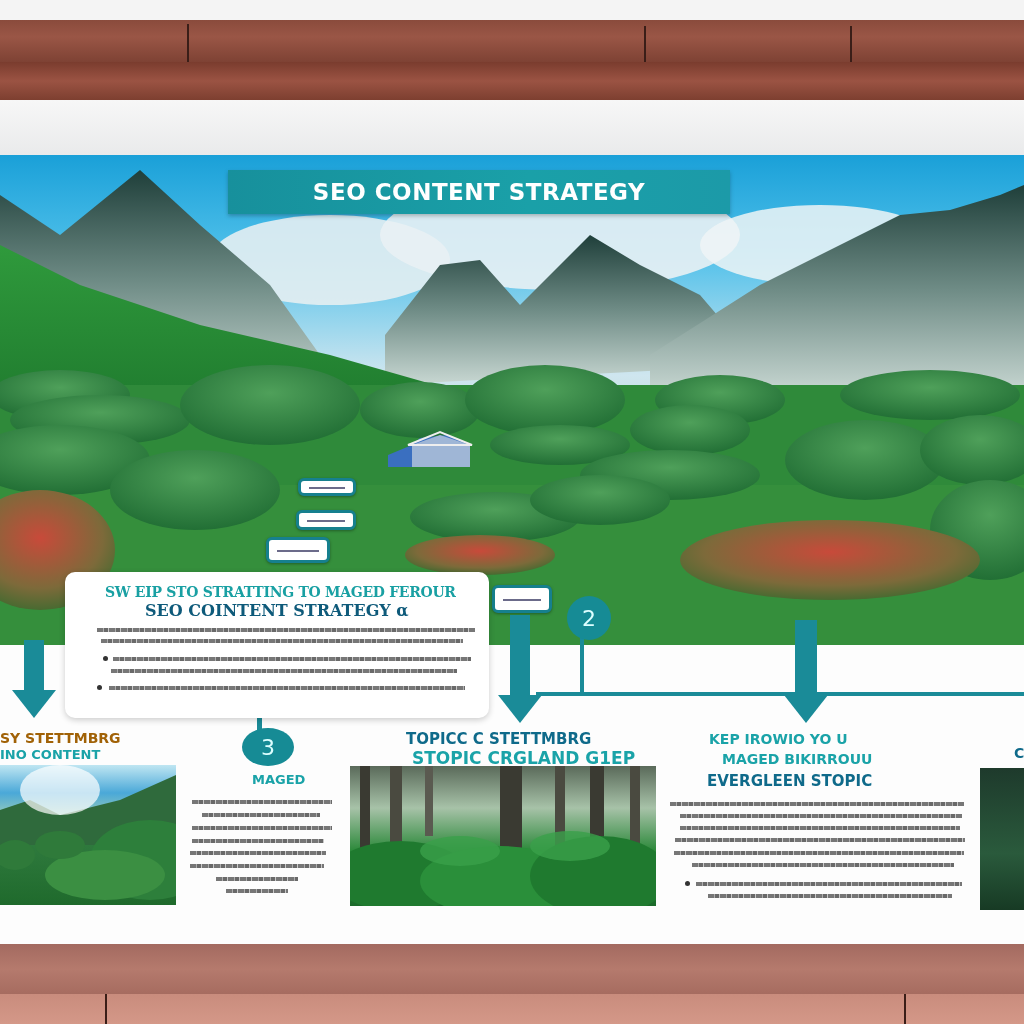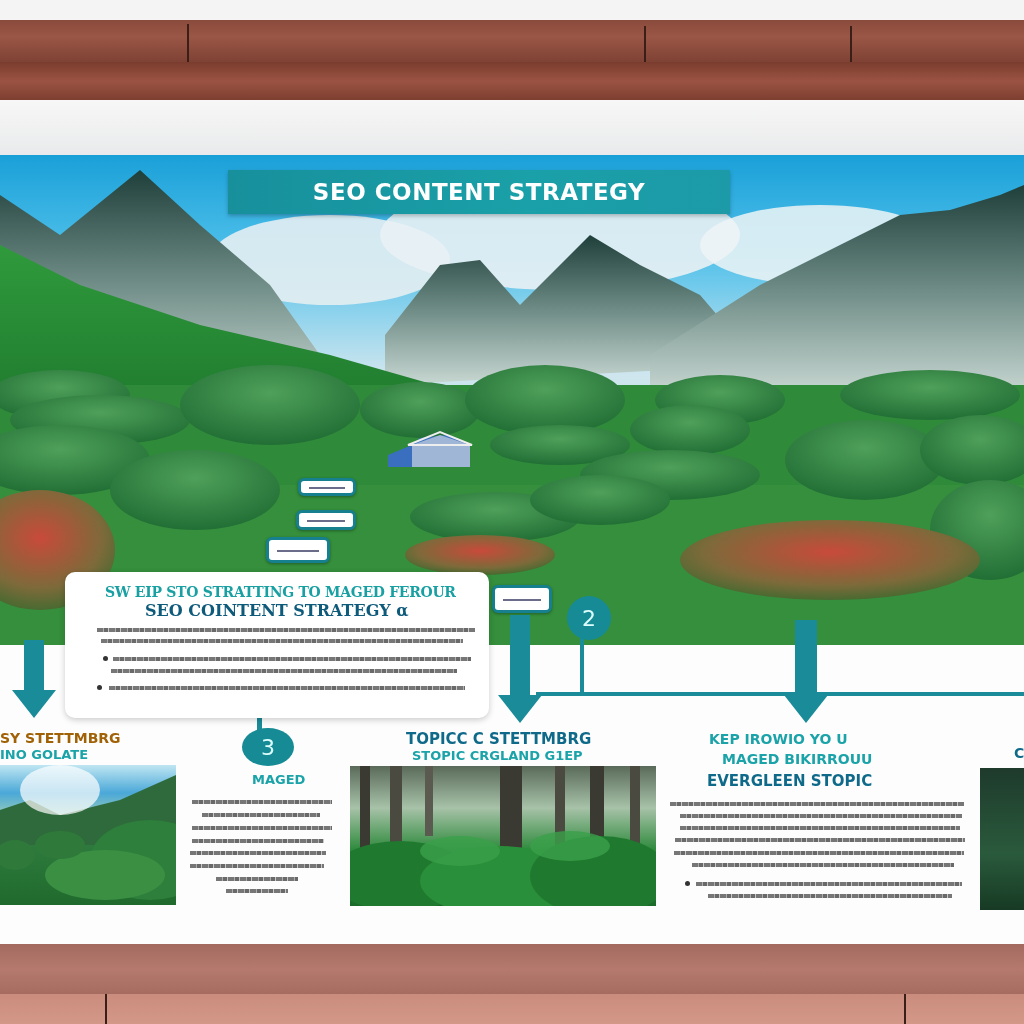--- a/index.html
+++ b/index.html
@@ -192,7 +192,7 @@
 </div>
 
 <div class="h-navy" style="left:0;top:730px;font-size:14px;color:#a16207;">SY STETTMBRG</div>
-<div class="h-teal" style="left:0;top:747px;font-size:13px;">INO GOLATE</div>
+<div class="h-teal" style="left:0;top:747px;font-size:13px;">INO CONTENT</div>
 <div class="photo" style="left:0;top:765px;width:176px;height:140px;background:linear-gradient(180deg,#bfe6f2 0%,#4aa8d8 20%,#9fcfb8 38%,#2f7a3e 55%,#1f6a2c 100%);">
   <svg width="176" height="140">
     <polygon points="0,45 30,35 60,50 120,35 176,10 176,80 0,80" fill="#2f6a3c"></polygon>

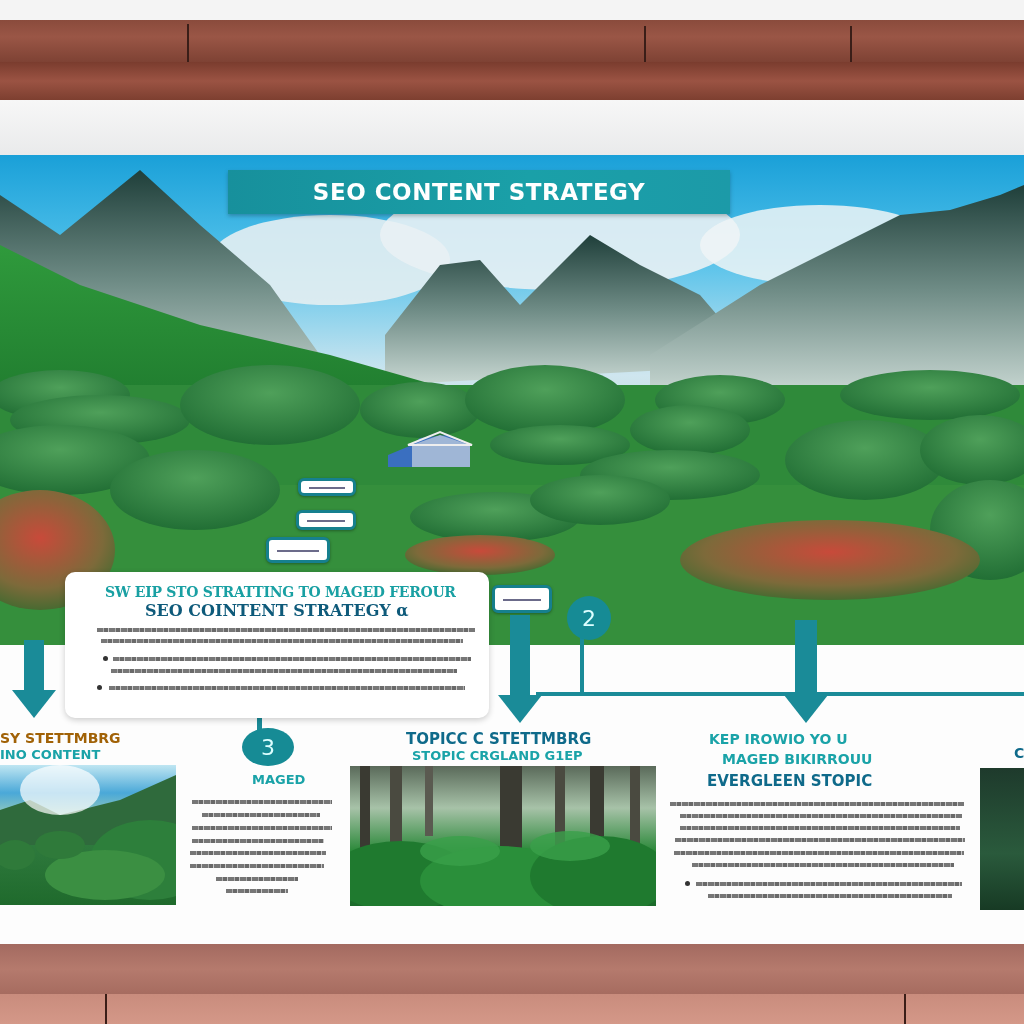--- a/index.html
+++ b/index.html
@@ -215,7 +215,7 @@
 <div class="txtline" style="left:226px;top:889px;width:62px;"></div>
 
 <div class="h-navy" style="left:406px;top:730px;font-size:15px;">TOPICC C STETTMBRG</div>
-<div class="h-teal" style="left:412px;top:748px;font-size:13px;">STOPIC CRGLAND G1EP</div>
+<div class="h-teal" style="left:412px;top:748px;font-size:17px;">STOPIC CRGLAND G1EP</div>
 <div class="photo" style="left:350px;top:766px;width:306px;height:140px;background:linear-gradient(180deg,#5a6a5a 0%,#a7c2a8 30%,#2e8a3c 60%,#1b6a2a 100%);">
   <svg width="306" height="140">
     <rect x="10" y="0" width="10" height="90" fill="#3a3a32"></rect>

